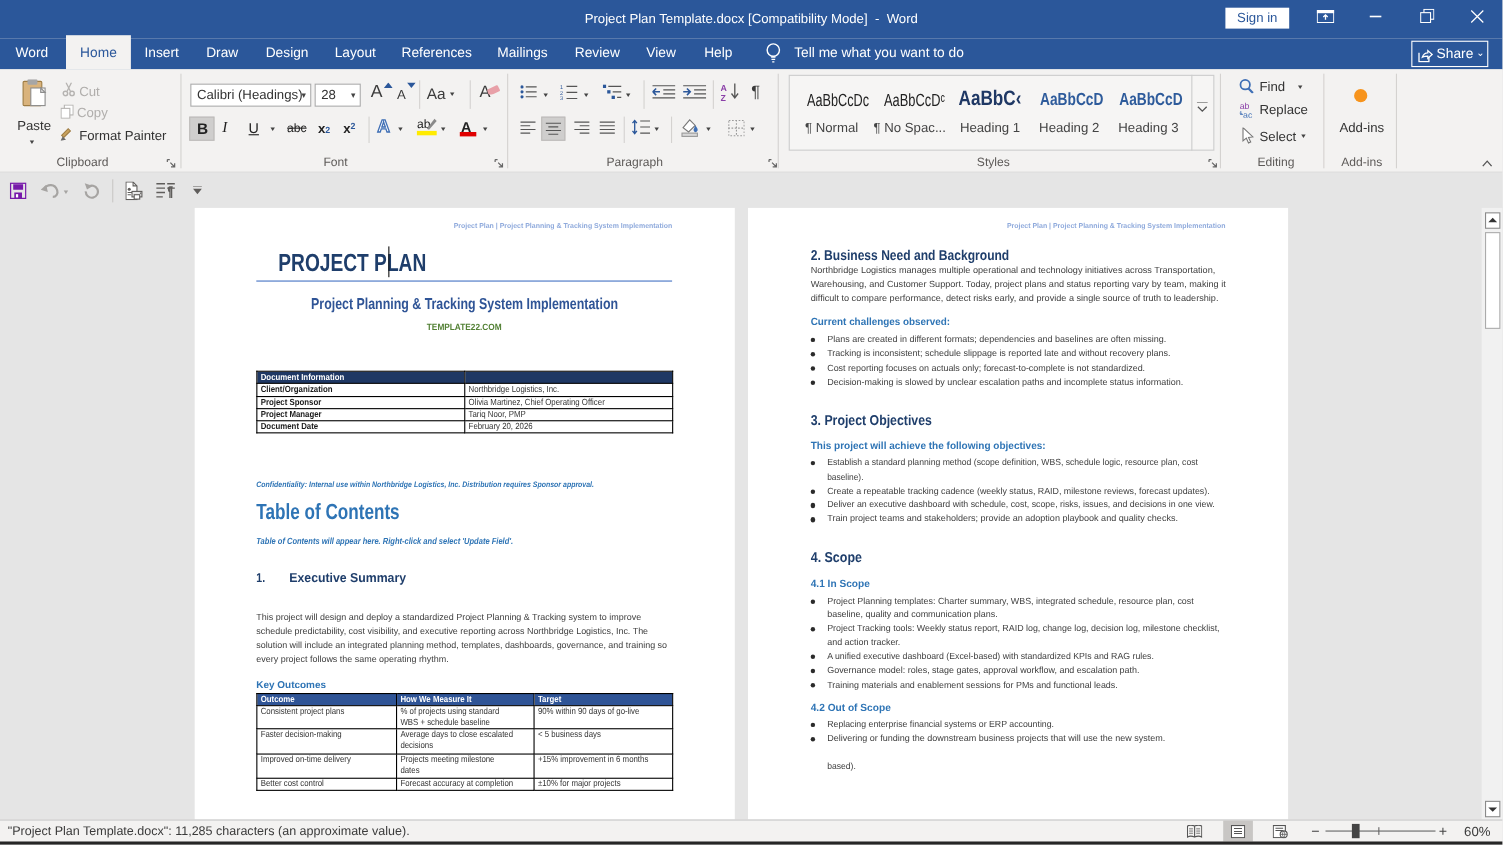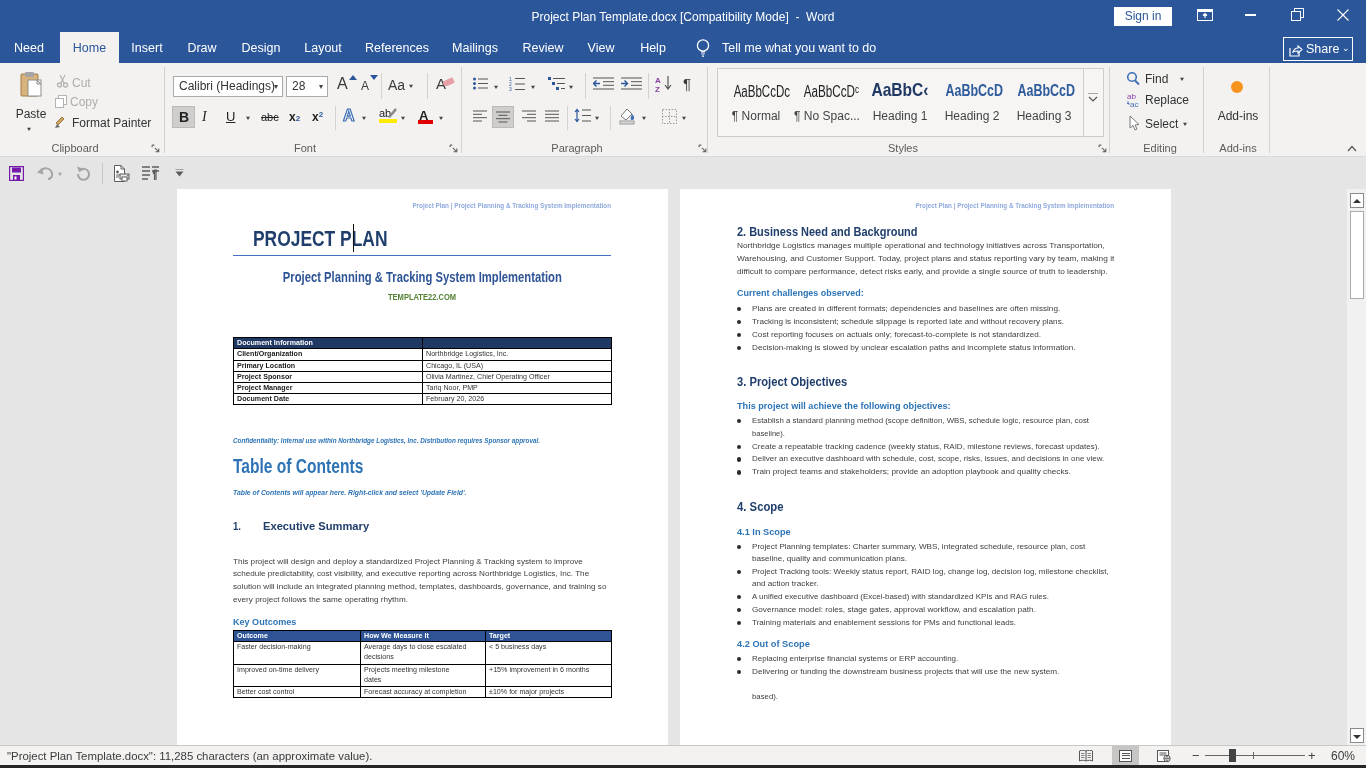--- a/index.html
+++ b/index.html
@@ -76,7 +76,7 @@
   </div>
 
   <div id="tabrow">
-    <div class="tab" style="left:10px;width:38px">Need</div>
+    <div class="tab" style="left:10px;width:38px">Word</div>
     <div class="tab" id="tab-home" style="left:60px;width:59px">Home</div>
     <div class="tab" style="left:124px;width:46px">Insert</div>
     <div class="tab" style="left:180px;width:44px">Draw</div>

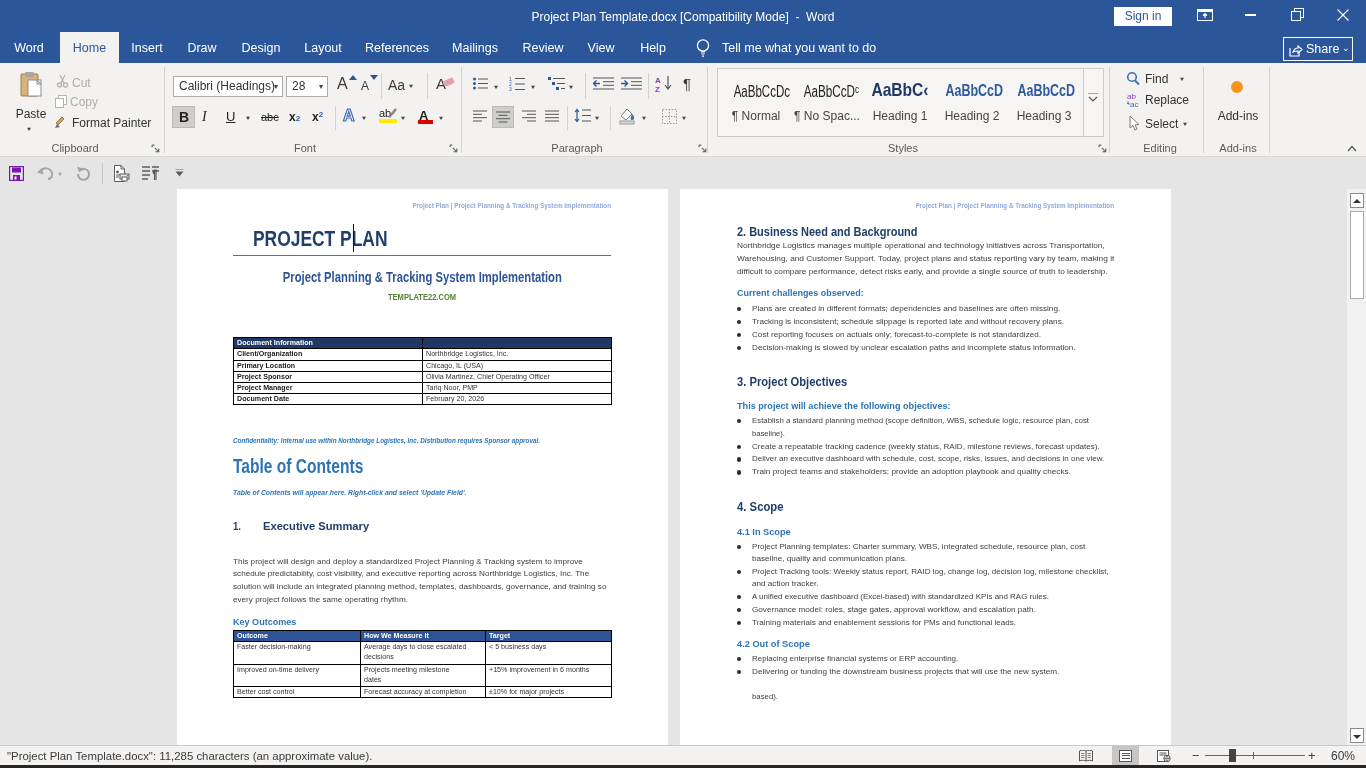--- a/index.html
+++ b/index.html
@@ -375,10 +375,6 @@
         <tr style="height:11.2px">
               <td><span class="lbl">Client/Organization</span></td>
               <td><span>Northbridge Logistics, Inc.</span></td>
-            </tr>
-        <tr style="height:11.2px">
-              <td><span class="lbl">Primary Location</span></td>
-              <td><span>Chicago, IL (USA)</span></td>
             </tr>
         <tr style="height:11.2px">
               <td><span class="lbl">Project Sponsor</span></td>

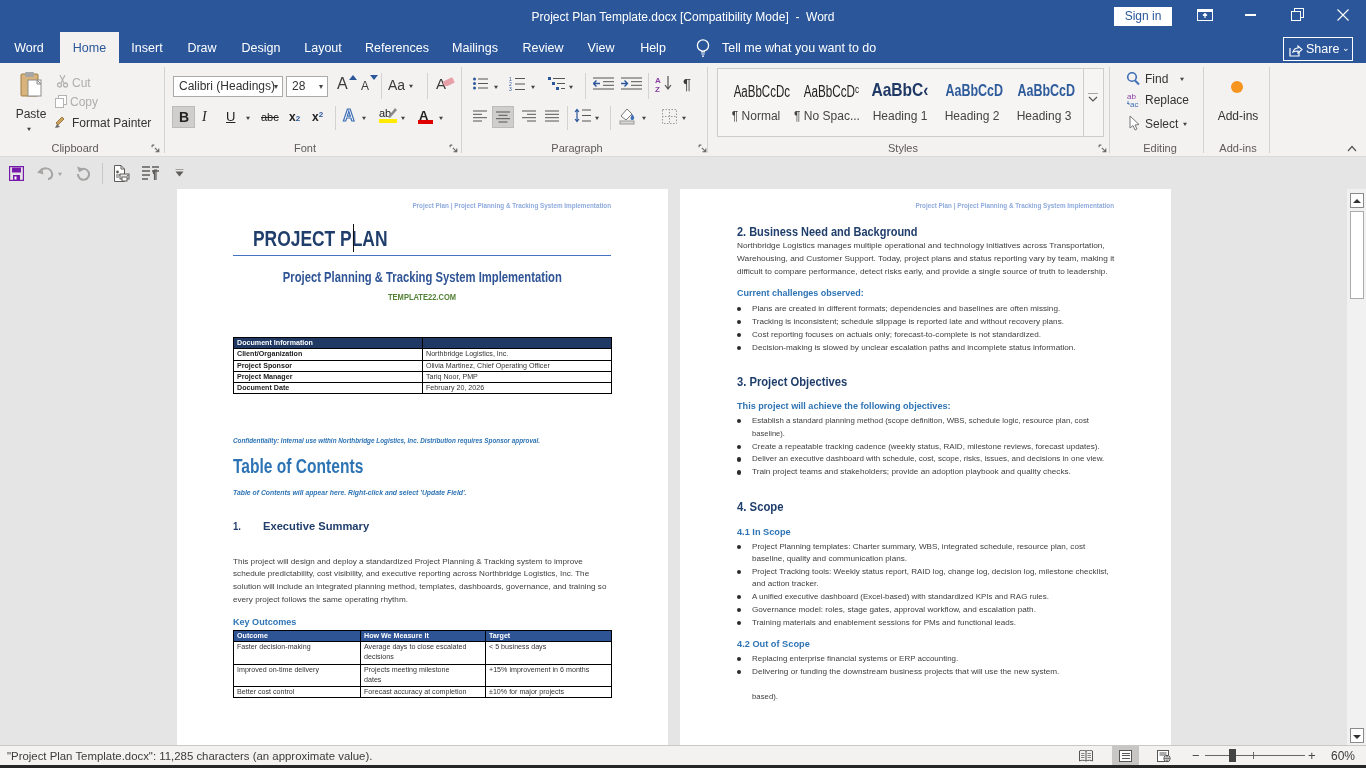--- a/index.html
+++ b/index.html
@@ -408,6 +408,11 @@
               <td><span>Outcome</span></td>
               <td><span>How We Measure It</span></td>
               <td><span>Target</span></td>
+            </tr>
+        <tr style="height:21px">
+              <td><span>Consistent project plans</span></td>
+              <td><span>% of projects using standard<br>WBS + schedule baseline</span></td>
+              <td><span>90% within 90 days of go-live</span></td>
             </tr>
         <tr style="height:23px">
               <td><span>Faster decision-making</span></td>

